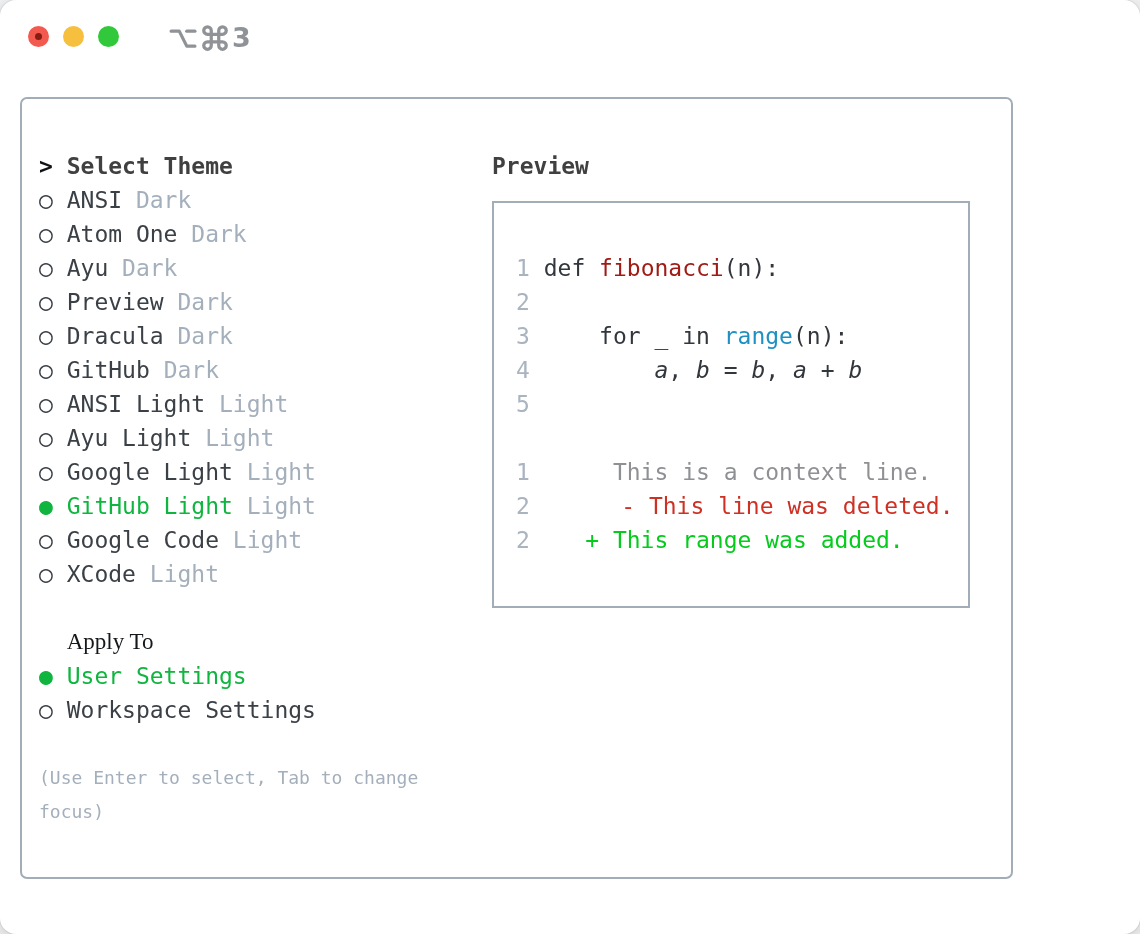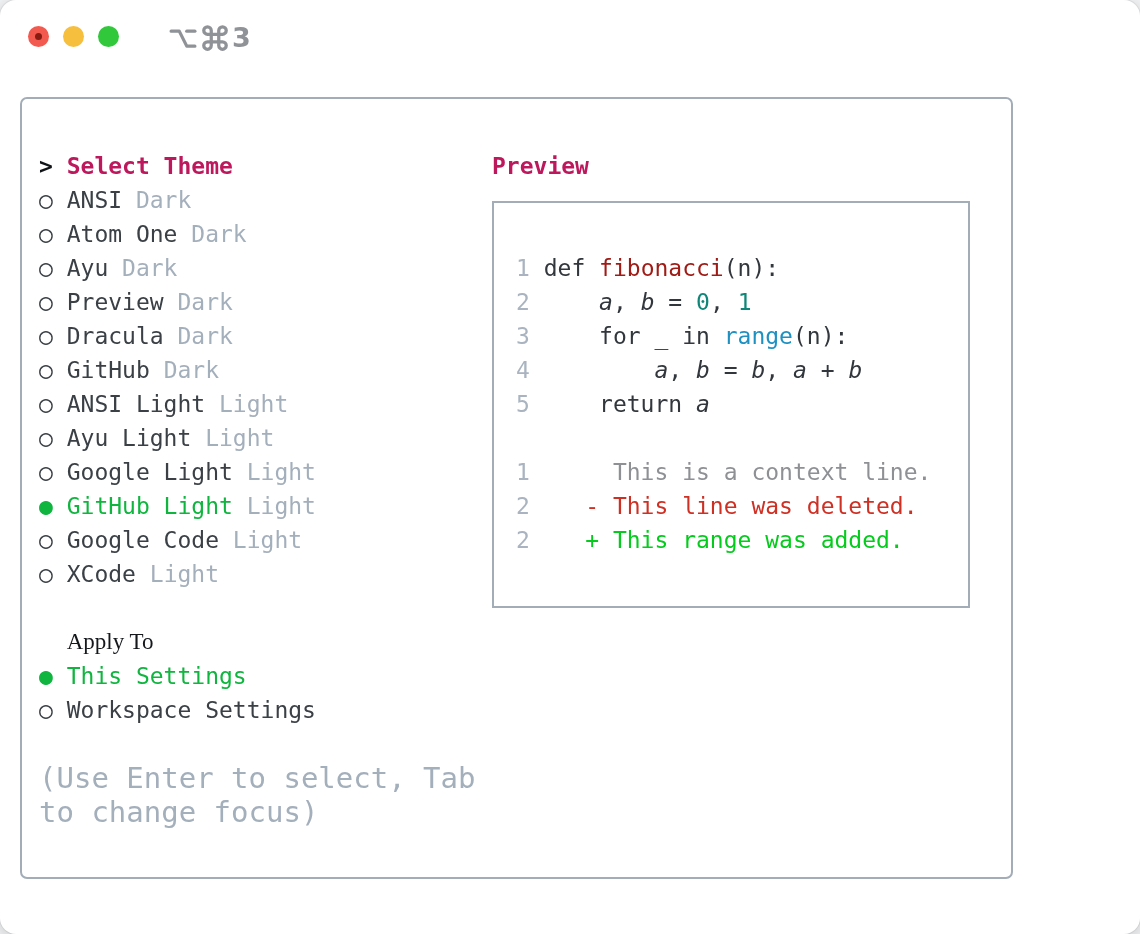--- a/index.html
+++ b/index.html
@@ -34,7 +34,7 @@
   .row{height:34px;line-height:34px;font-size:23px;display:flex;white-space:pre;}
   .marker{width:2ch;flex:0 0 2ch;color:#3c4248;}
   .prompt{color:#111417;font-weight:bold;}
-  .header-label{color:#be185d;font-weight:bold;}
+  .header-label{color:#404040;font-weight:bold;}
   .plain-header{font-weight:normal;color:#15181b;font-family:Liberation Serif, serif;}
   .theme-name{color:#3a4046;}
   .suffix{color:var(--muted);margin-left:1ch;}

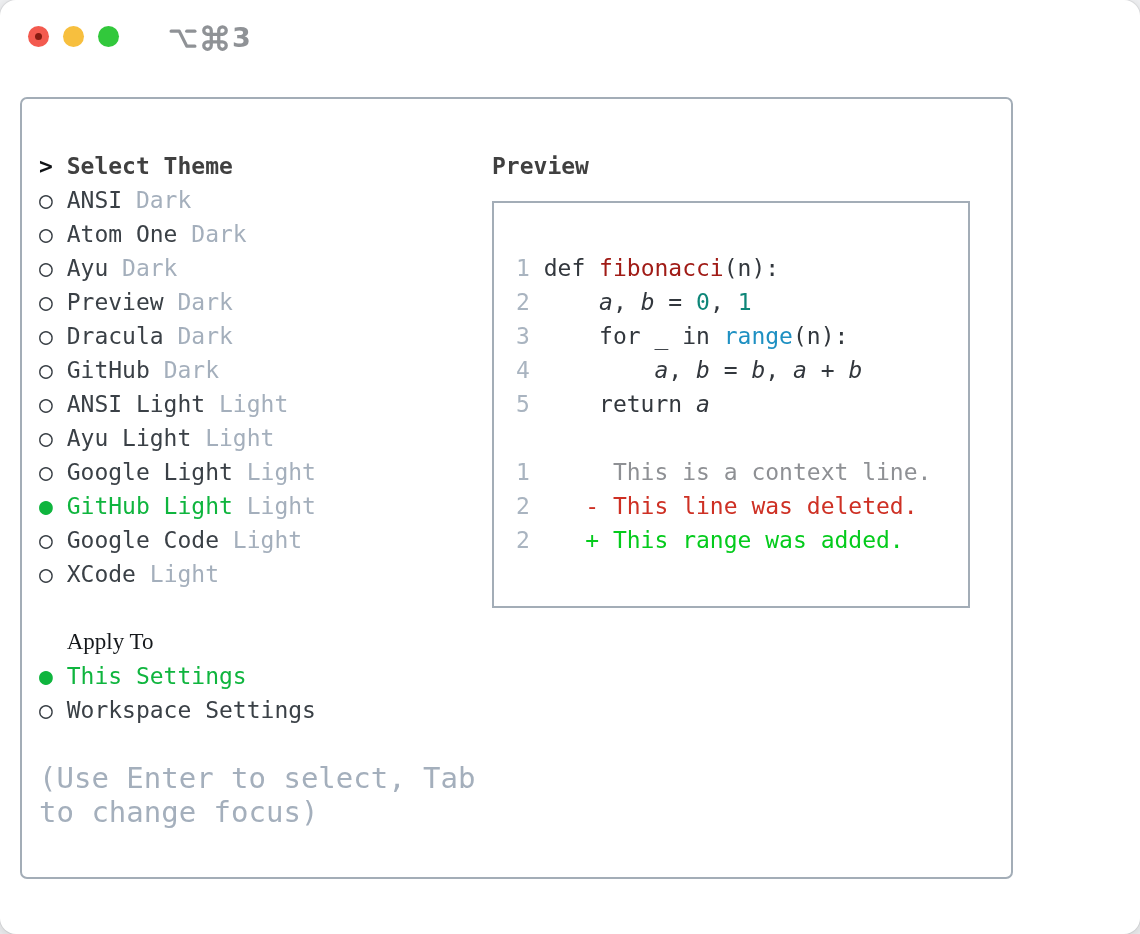--- a/index.html
+++ b/index.html
@@ -135,7 +135,7 @@
       <div class="preview-box">
         <div id="code-lines">
             <div class="code-row"><span class="gutter">1</span><span class="code"><span class="tok-plain"> def </span><span class="tok-func">fibonacci</span><span class="tok-plain">(n):</span></span></div>
-            <div class="code-row"><span class="gutter">2</span><span class="code"><span class="tok-plain">     </span><span class="tok-var">a</span><span class="tok-plain">, </span><span class="tok-var">b</span><span class="tok-plain"> = </span><span class="tok-num">0</span><span class="tok-plain">, </span><span class="tok-num">1</span></span></div>
+            <div class="code-row"><span class="gutter">2</span></div>
             <div class="code-row"><span class="gutter">3</span><span class="code"><span class="tok-plain">     for _ in </span><span class="tok-builtin">range</span><span class="tok-plain">(n):</span></span></div>
             <div class="code-row"><span class="gutter">4</span><span class="code"><span class="tok-plain">         </span><span class="tok-var">a</span><span class="tok-plain">, </span><span class="tok-var">b</span><span class="tok-plain"> = </span><span class="tok-var">b</span><span class="tok-plain">, </span><span class="tok-var">a</span><span class="tok-plain"> + </span><span class="tok-var">b</span></span></div>
             <div class="code-row"><span class="gutter">5</span><span class="code"><span class="tok-plain">     return </span><span class="tok-var">a</span></span></div>

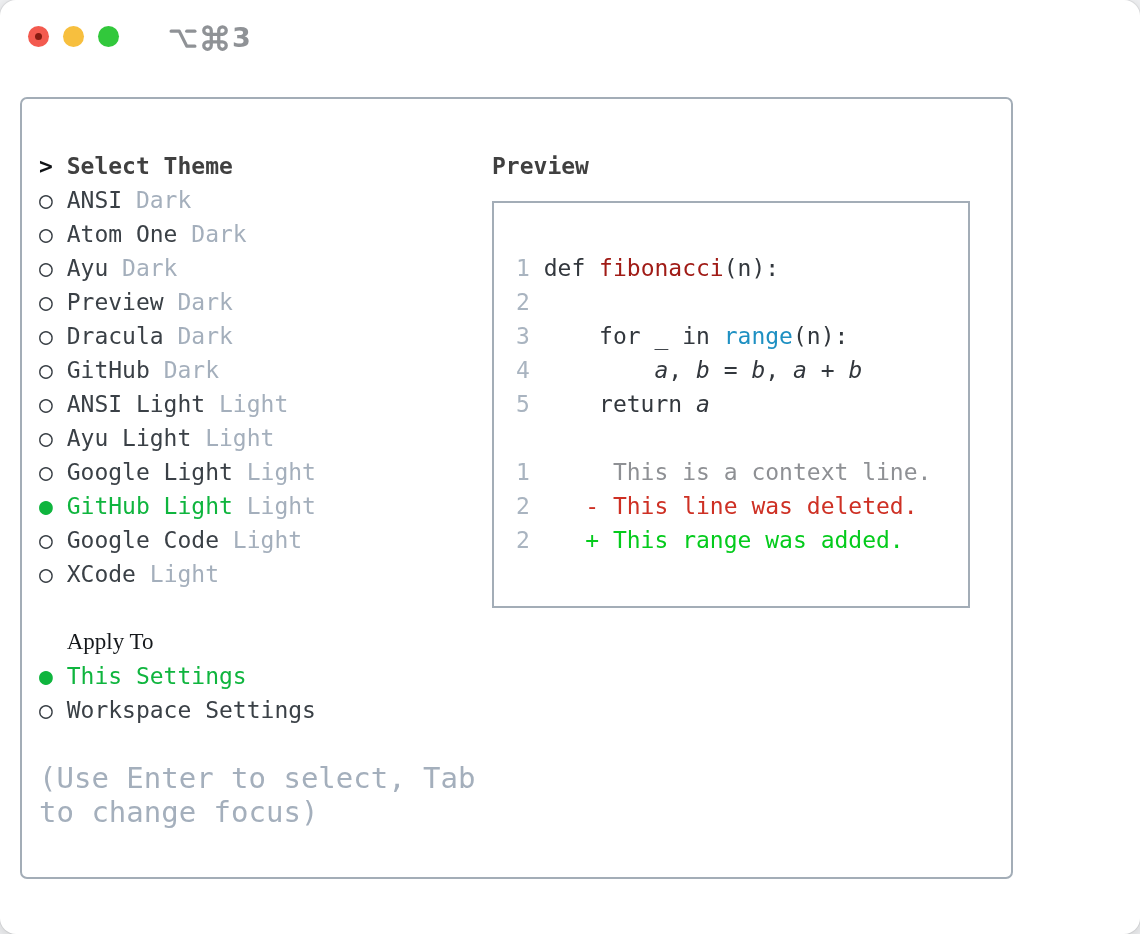--- a/index.html
+++ b/index.html
@@ -138,7 +138,7 @@
             <div class="code-row"><span class="gutter">2</span></div>
             <div class="code-row"><span class="gutter">3</span><span class="code"><span class="tok-plain">     for _ in </span><span class="tok-builtin">range</span><span class="tok-plain">(n):</span></span></div>
             <div class="code-row"><span class="gutter">4</span><span class="code"><span class="tok-plain">         </span><span class="tok-var">a</span><span class="tok-plain">, </span><span class="tok-var">b</span><span class="tok-plain"> = </span><span class="tok-var">b</span><span class="tok-plain">, </span><span class="tok-var">a</span><span class="tok-plain"> + </span><span class="tok-var">b</span></span></div>
-            <div class="code-row"><span class="gutter">5</span><span class="code"><span class="tok-plain">     return </span><span class="tok-var">a</span></span></div>
+            <div class="code-row"><span class="gutter">5</span></div>
             <div class="code-row"></div>
             <div class="code-row"><span class="gutter">1</span><span class="code"><span class="tok-ctx">      This is a context line.</span></span></div>
             <div class="code-row"><span class="gutter">2</span><span class="code"><span class="tok-plain">    </span><span class="tok-del">- This line was deleted.</span></span></div>

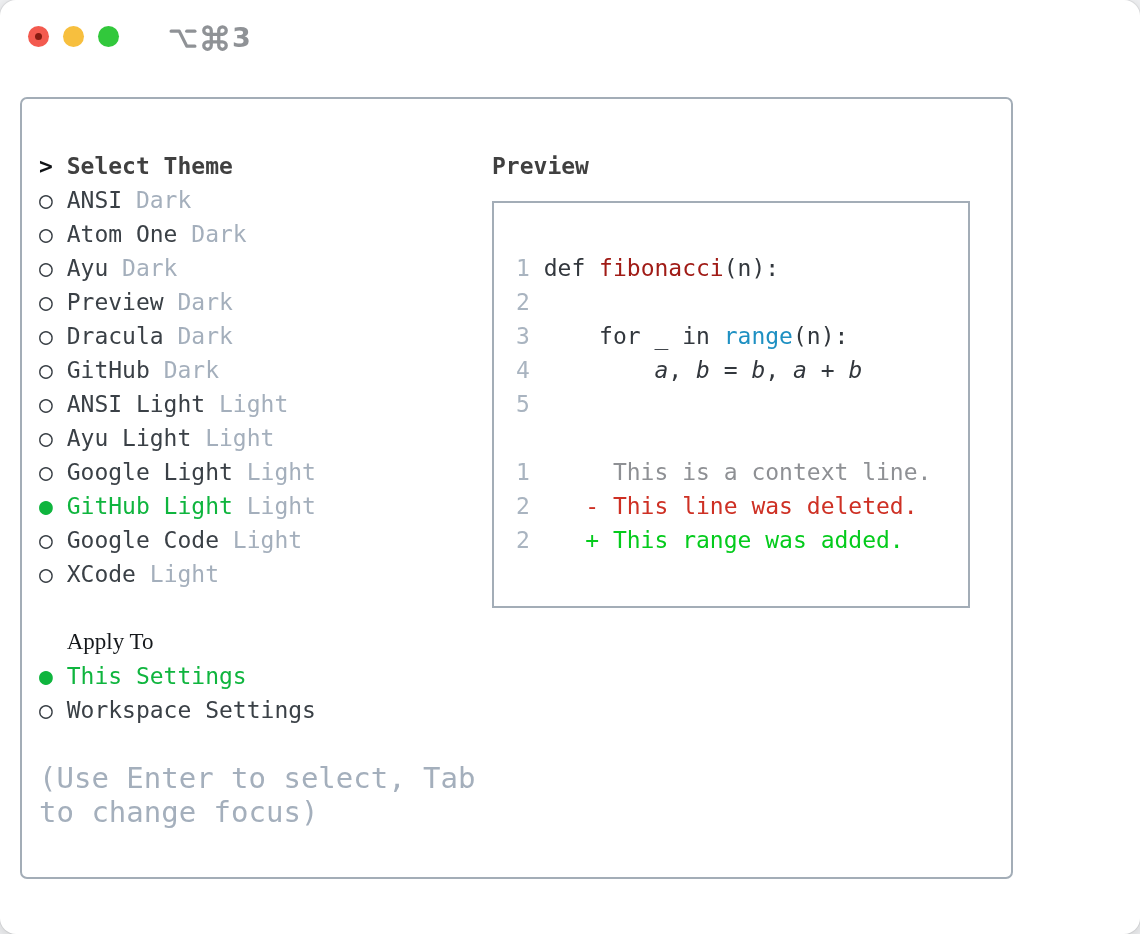--- a/index.html
+++ b/index.html
@@ -58,7 +58,7 @@
   .tok-builtin{color:var(--builtin_blue);text-align:center;}
   .tok-var{color:var(--code_dark);font-style:italic;}
   .tok-ctx{color:var(--context_gray);}
-  .tok-del{color:var(--deleted_red);}
+  .tok-del{color:var(--deleted_red);margin-left:36px;}
   .tok-add{color:var(--added_green);}
 </style>
 </head>

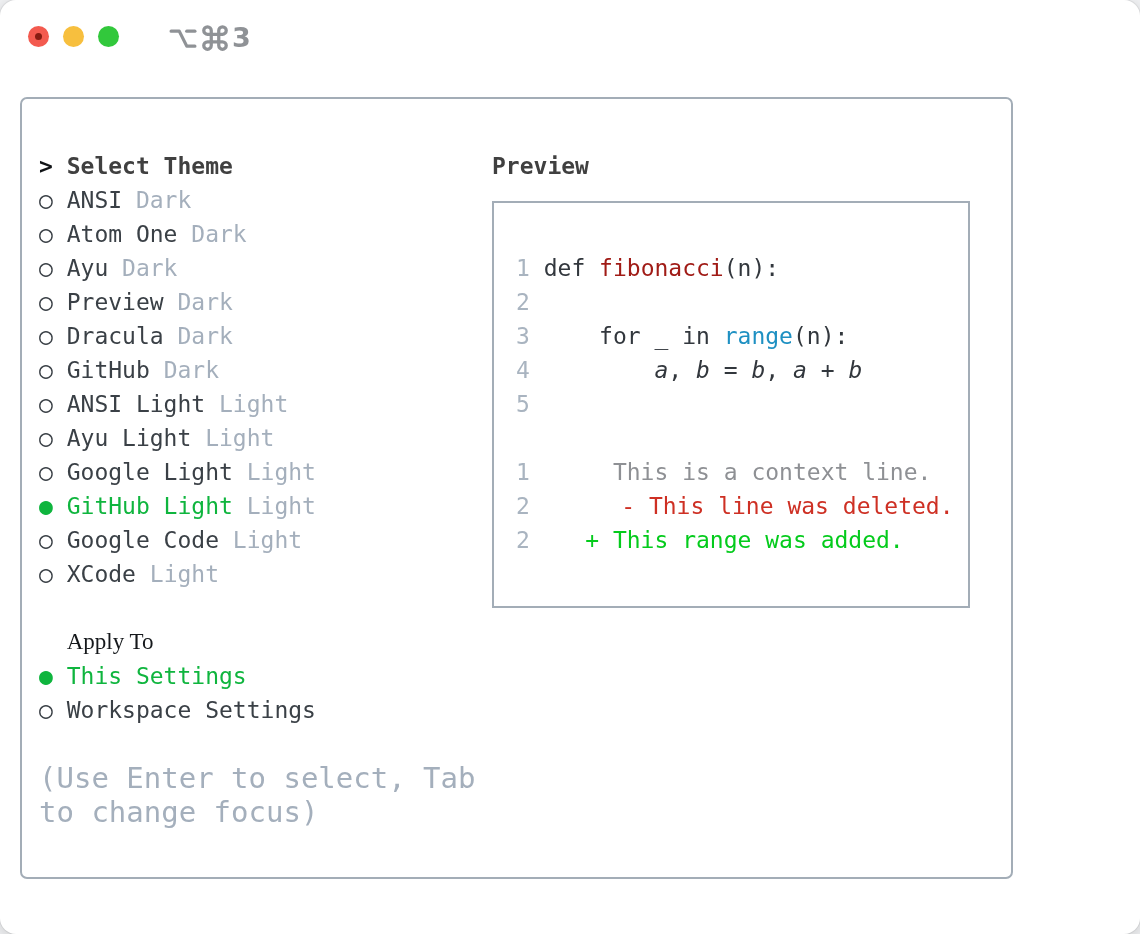--- a/index.html
+++ b/index.html
@@ -121,7 +121,7 @@
       </div>
 
       <div id="apply-list">
-          <div class="row selected"><span class="marker">●</span><span class="theme-name">This Settings</span></div>
+          <div class="row selected"><span class="marker">●</span><span class="theme-name">User Settings</span></div>
           <div class="row"><span class="marker">○</span><span class="theme-name">Workspace Settings</span></div>
         </div>
 

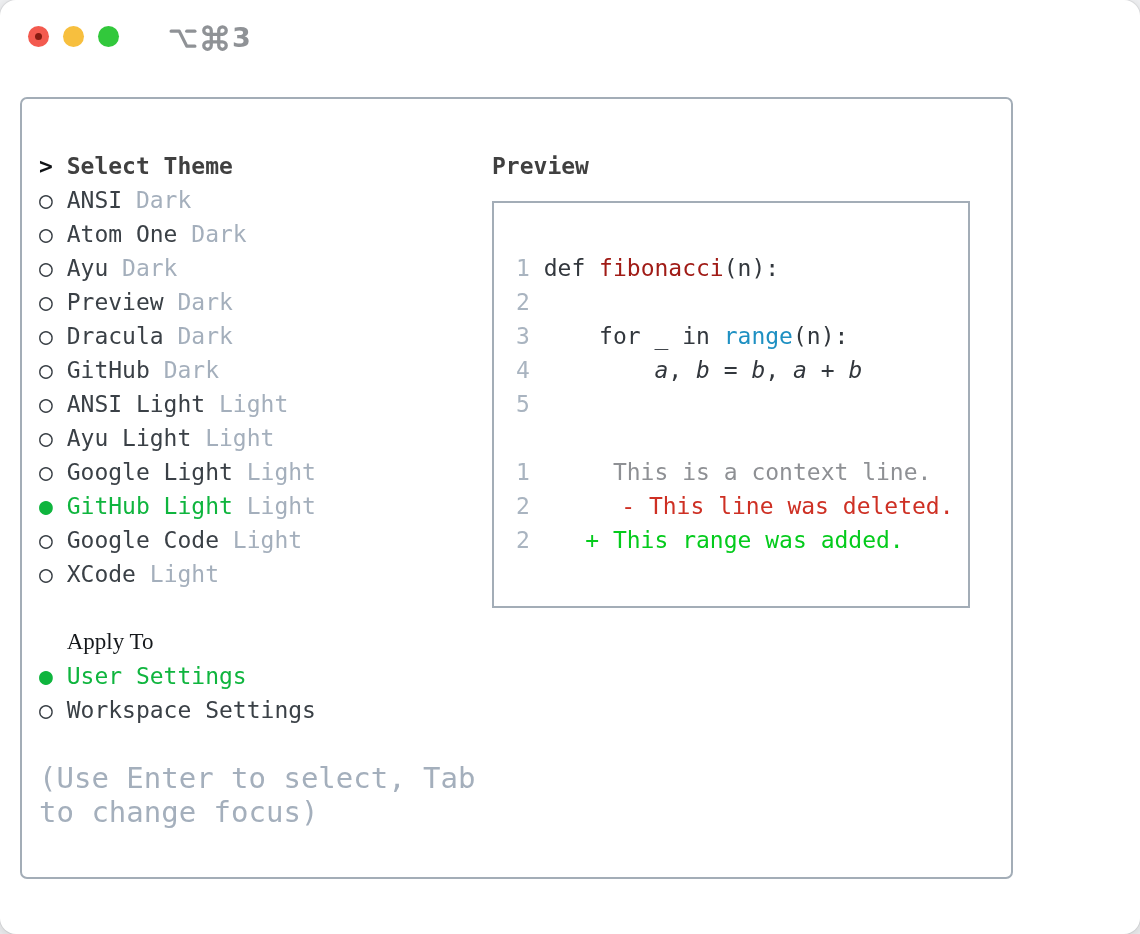--- a/index.html
+++ b/index.html
@@ -41,7 +41,7 @@
   .selected .theme-name{color:var(--accent_green);}
   .selected .marker{color:var(--accent_green);}
   .section-gap{height:34px;}
-  .hint{margin-top:34px;width:445px;font-size:29px;line-height:34px;color:var(--muted);}
+  .hint{margin-top:34px;width:445px;font-size:18px;line-height:34px;color:var(--muted);}
   
   .preview-box{
     margin-top:18px;width:478px;height:407px;box-sizing:border-box;

